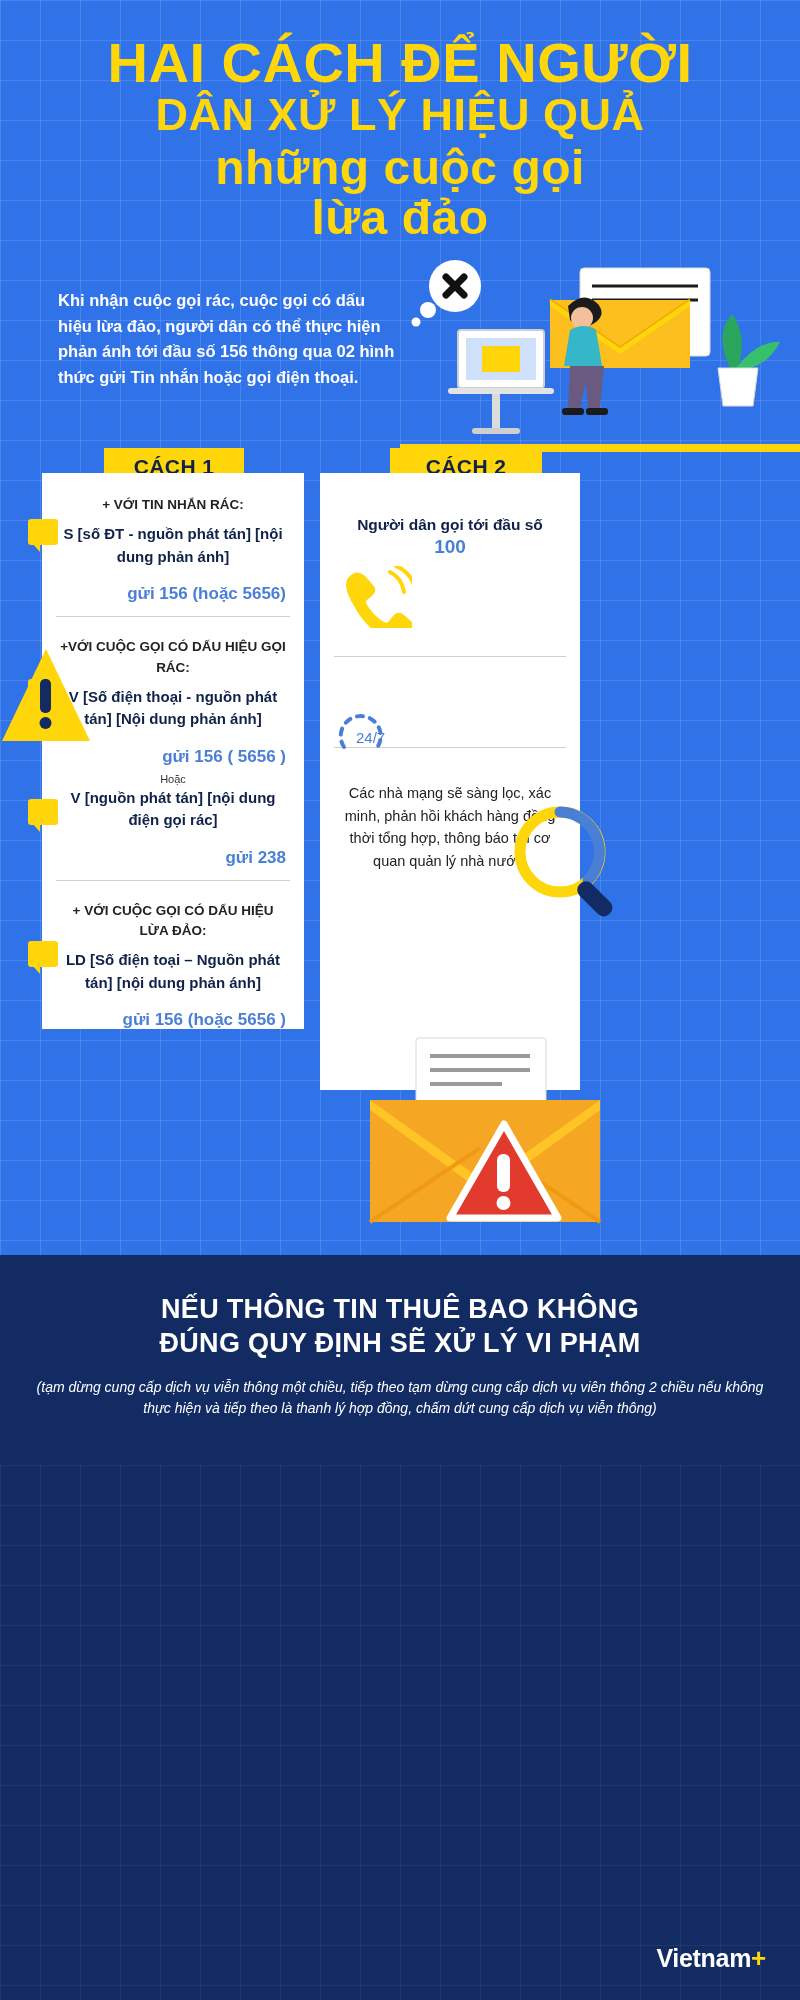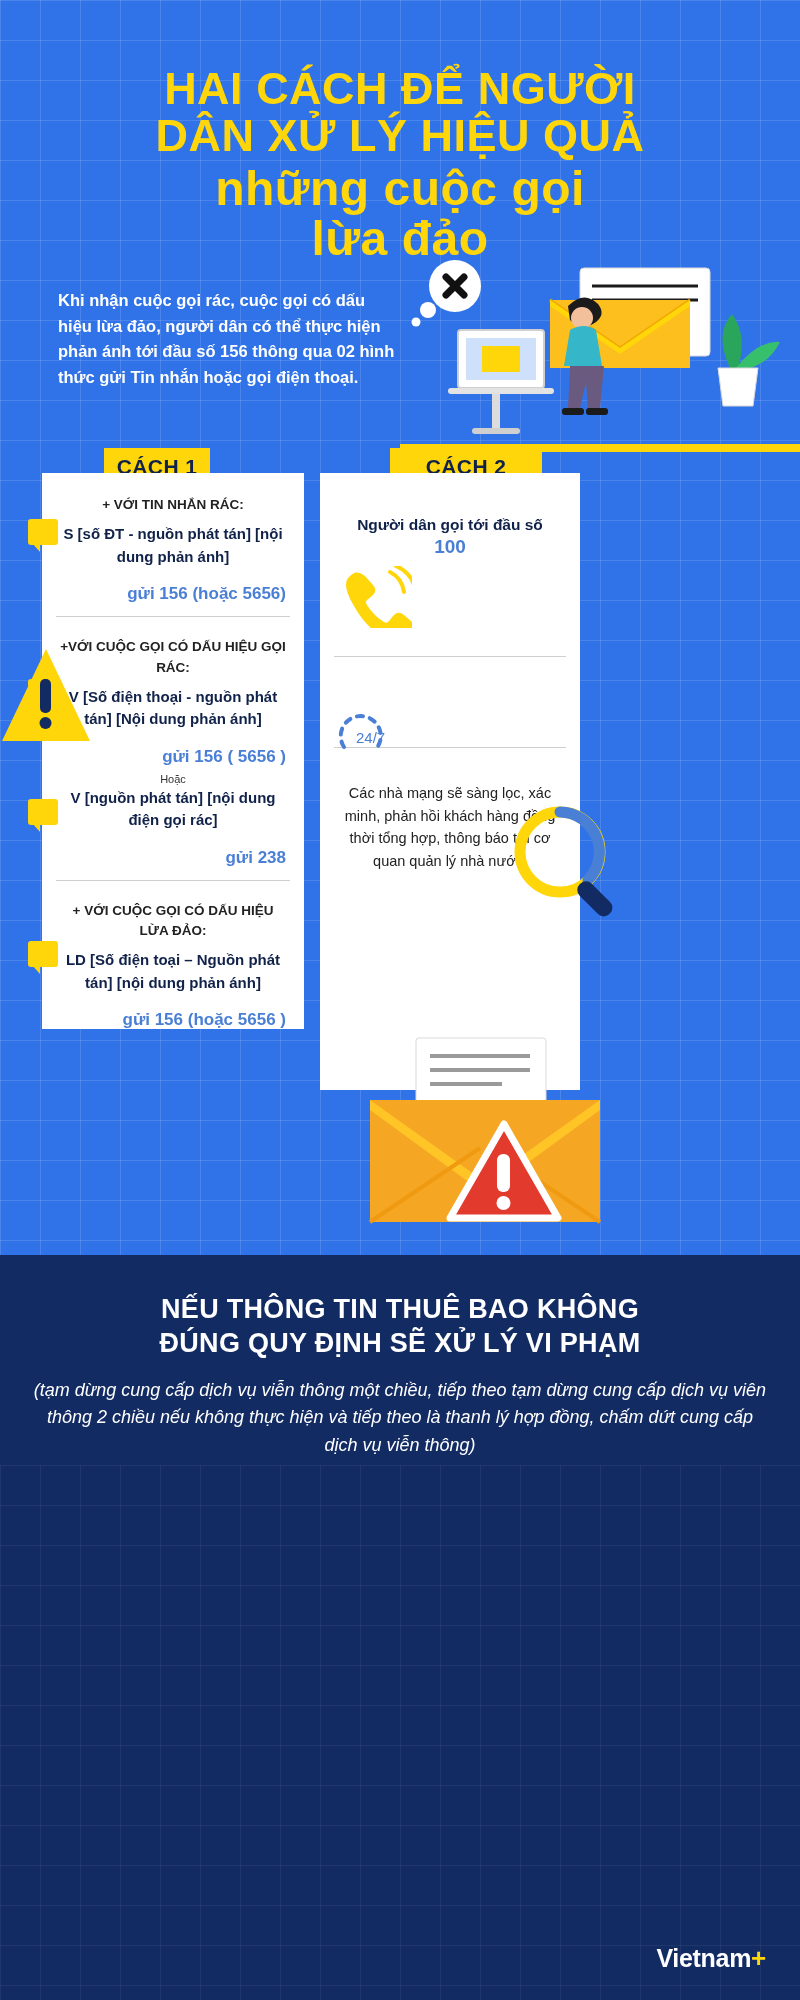--- a/index.html
+++ b/index.html
@@ -41,7 +41,7 @@
     letter-spacing: 0.5px;
     line-height: 1.04;
   }
-  .t1 { font-size: 45px; text-transform: uppercase; margin-top: 32px; }
+  .t1 { font-size: 56px; text-transform: uppercase; }
   .t2 { font-size: 45px; text-transform: uppercase; }
   .t3 { font-size: 48px; margin-top: 4px; }
   .t4 { font-size: 48px; }

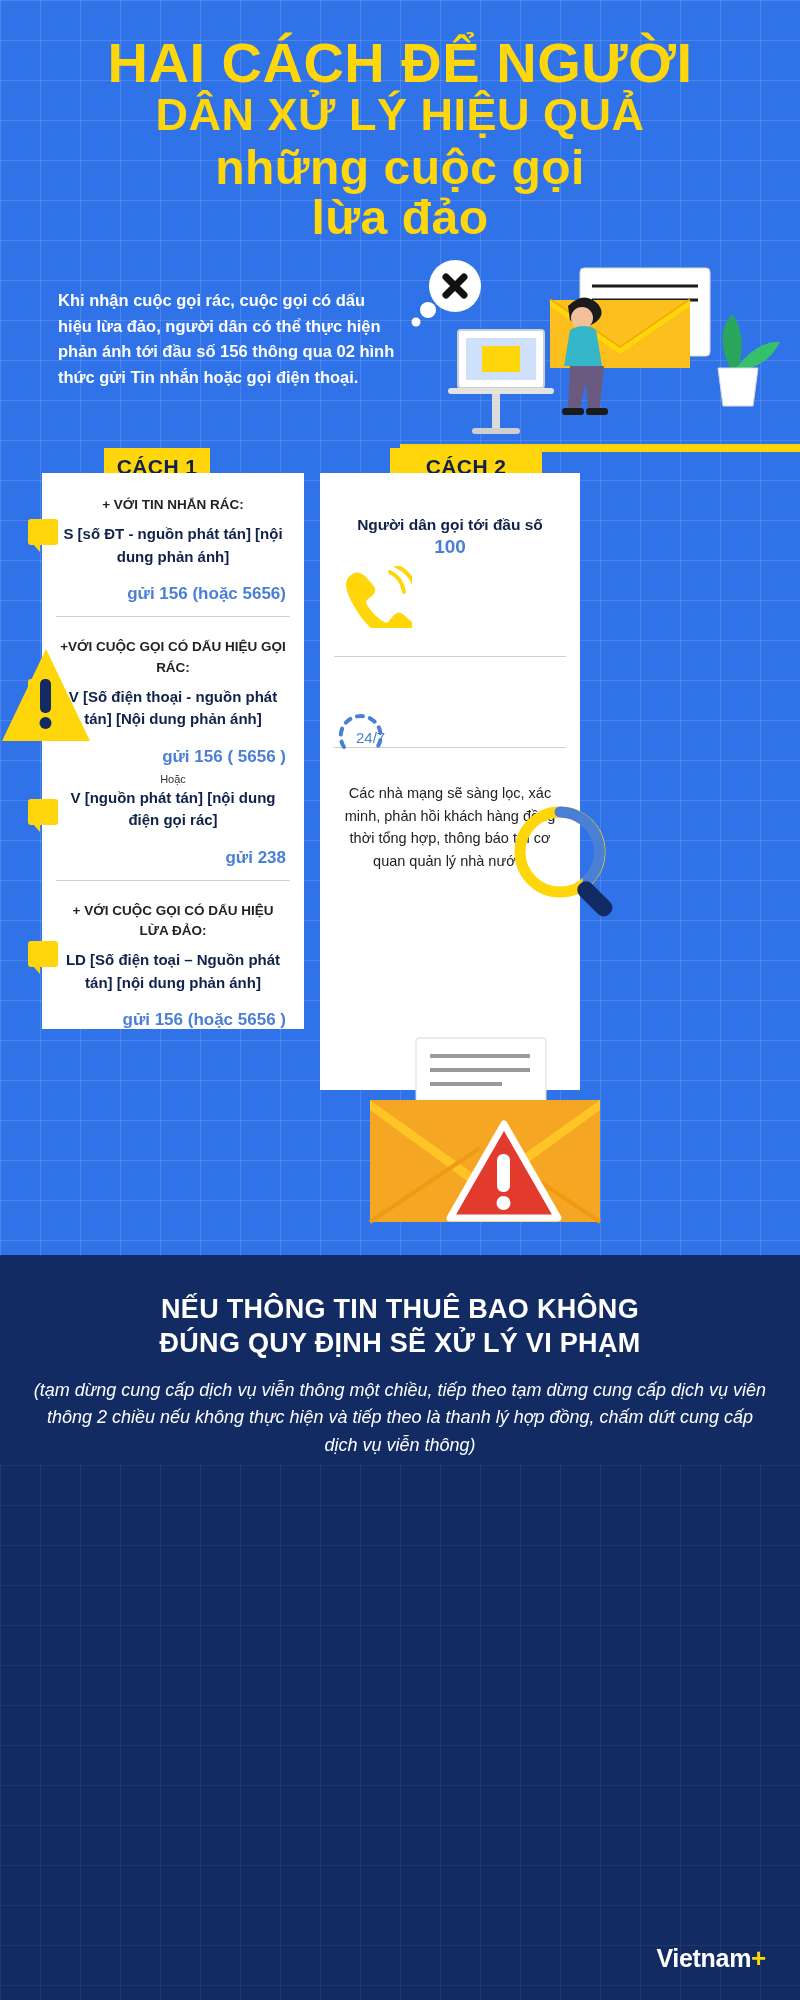--- a/index.html
+++ b/index.html
@@ -70,7 +70,7 @@
     padding: 7px 0 6px;
     letter-spacing: 0.4px;
   }
-  .tab-1 { top: 448px; left: 104px; width: 106px; }
+  .tab-1 { top: 448px; left: 104px; width: 140px; }
   .tab-2 { top: 448px; left: 390px; width: 152px; }
 
   

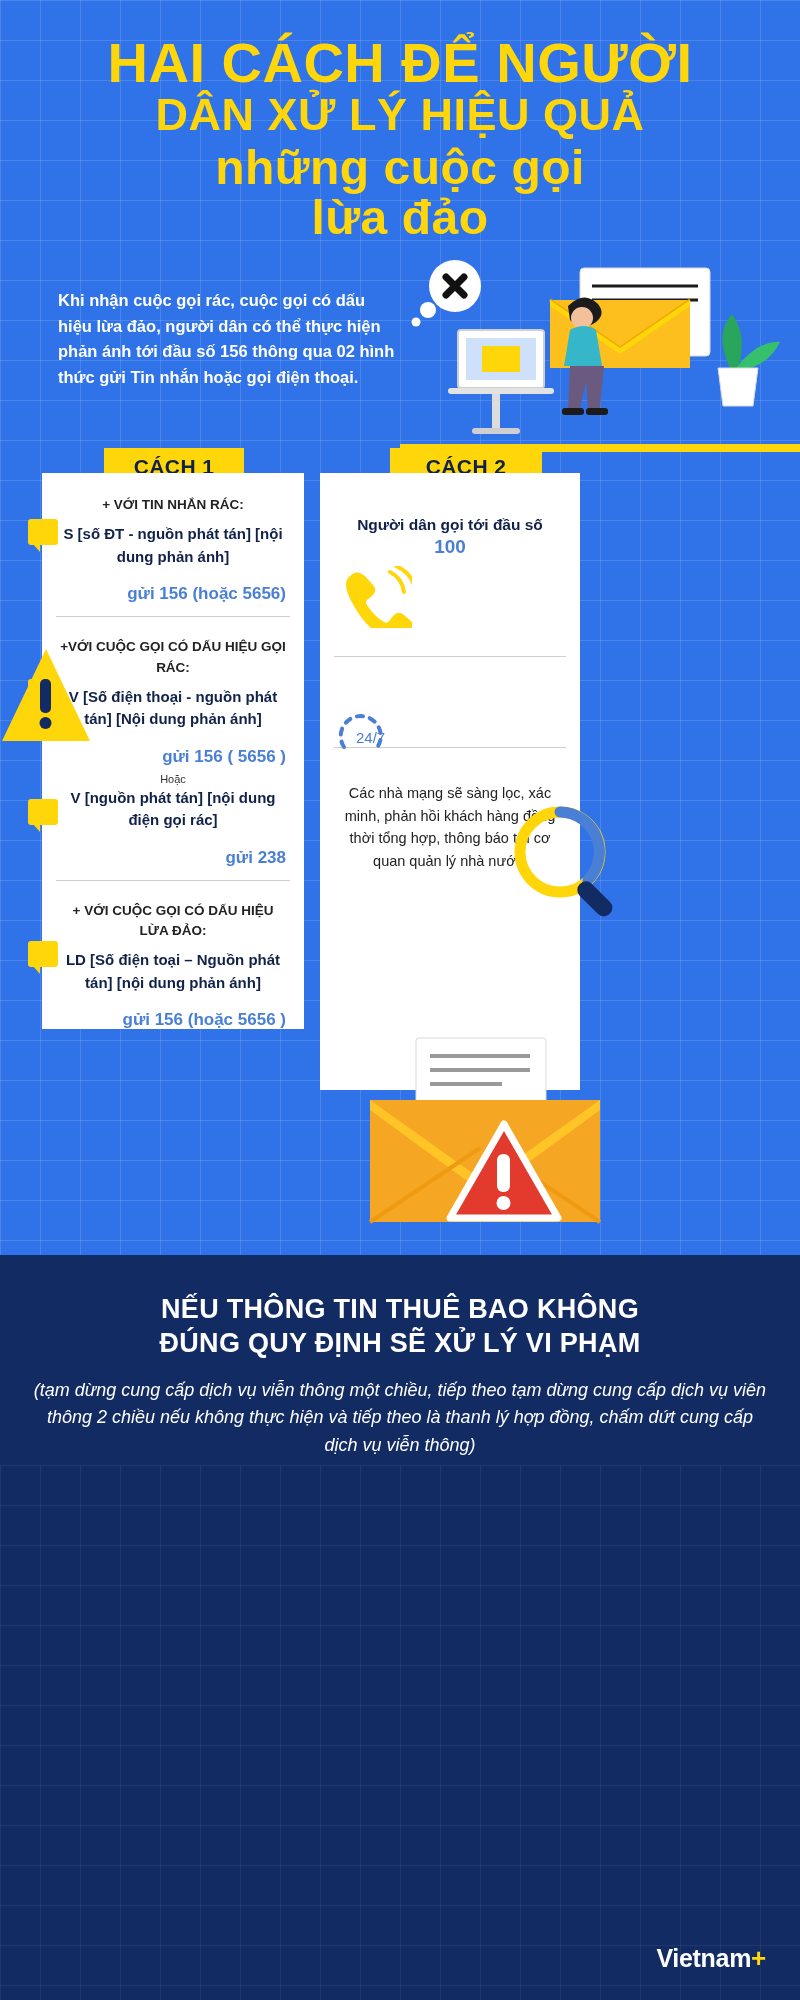--- a/index.html
+++ b/index.html
@@ -147,7 +147,7 @@
     line-height: 1.25; text-transform: uppercase; letter-spacing: 0.3px;
   }
   .foot-note {
-    color: #ffffff; font-size: 18px; font-style: italic;
+    color: #ffffff; font-size: 14px; font-style: italic;
     line-height: 1.55; margin-top: 16px;
   }
 

